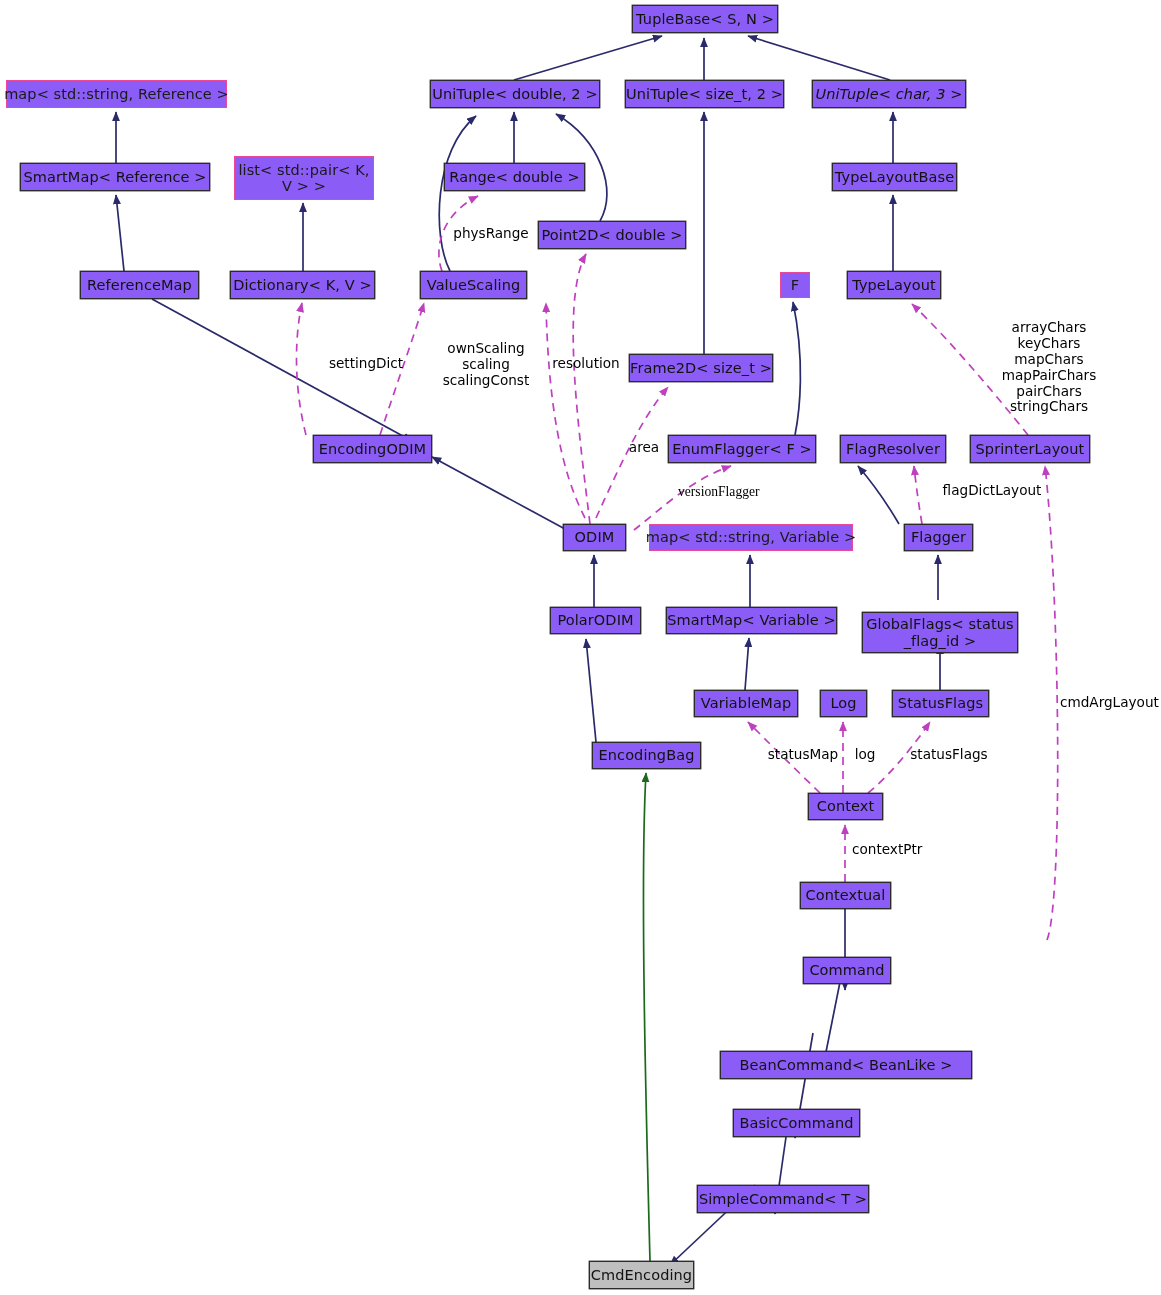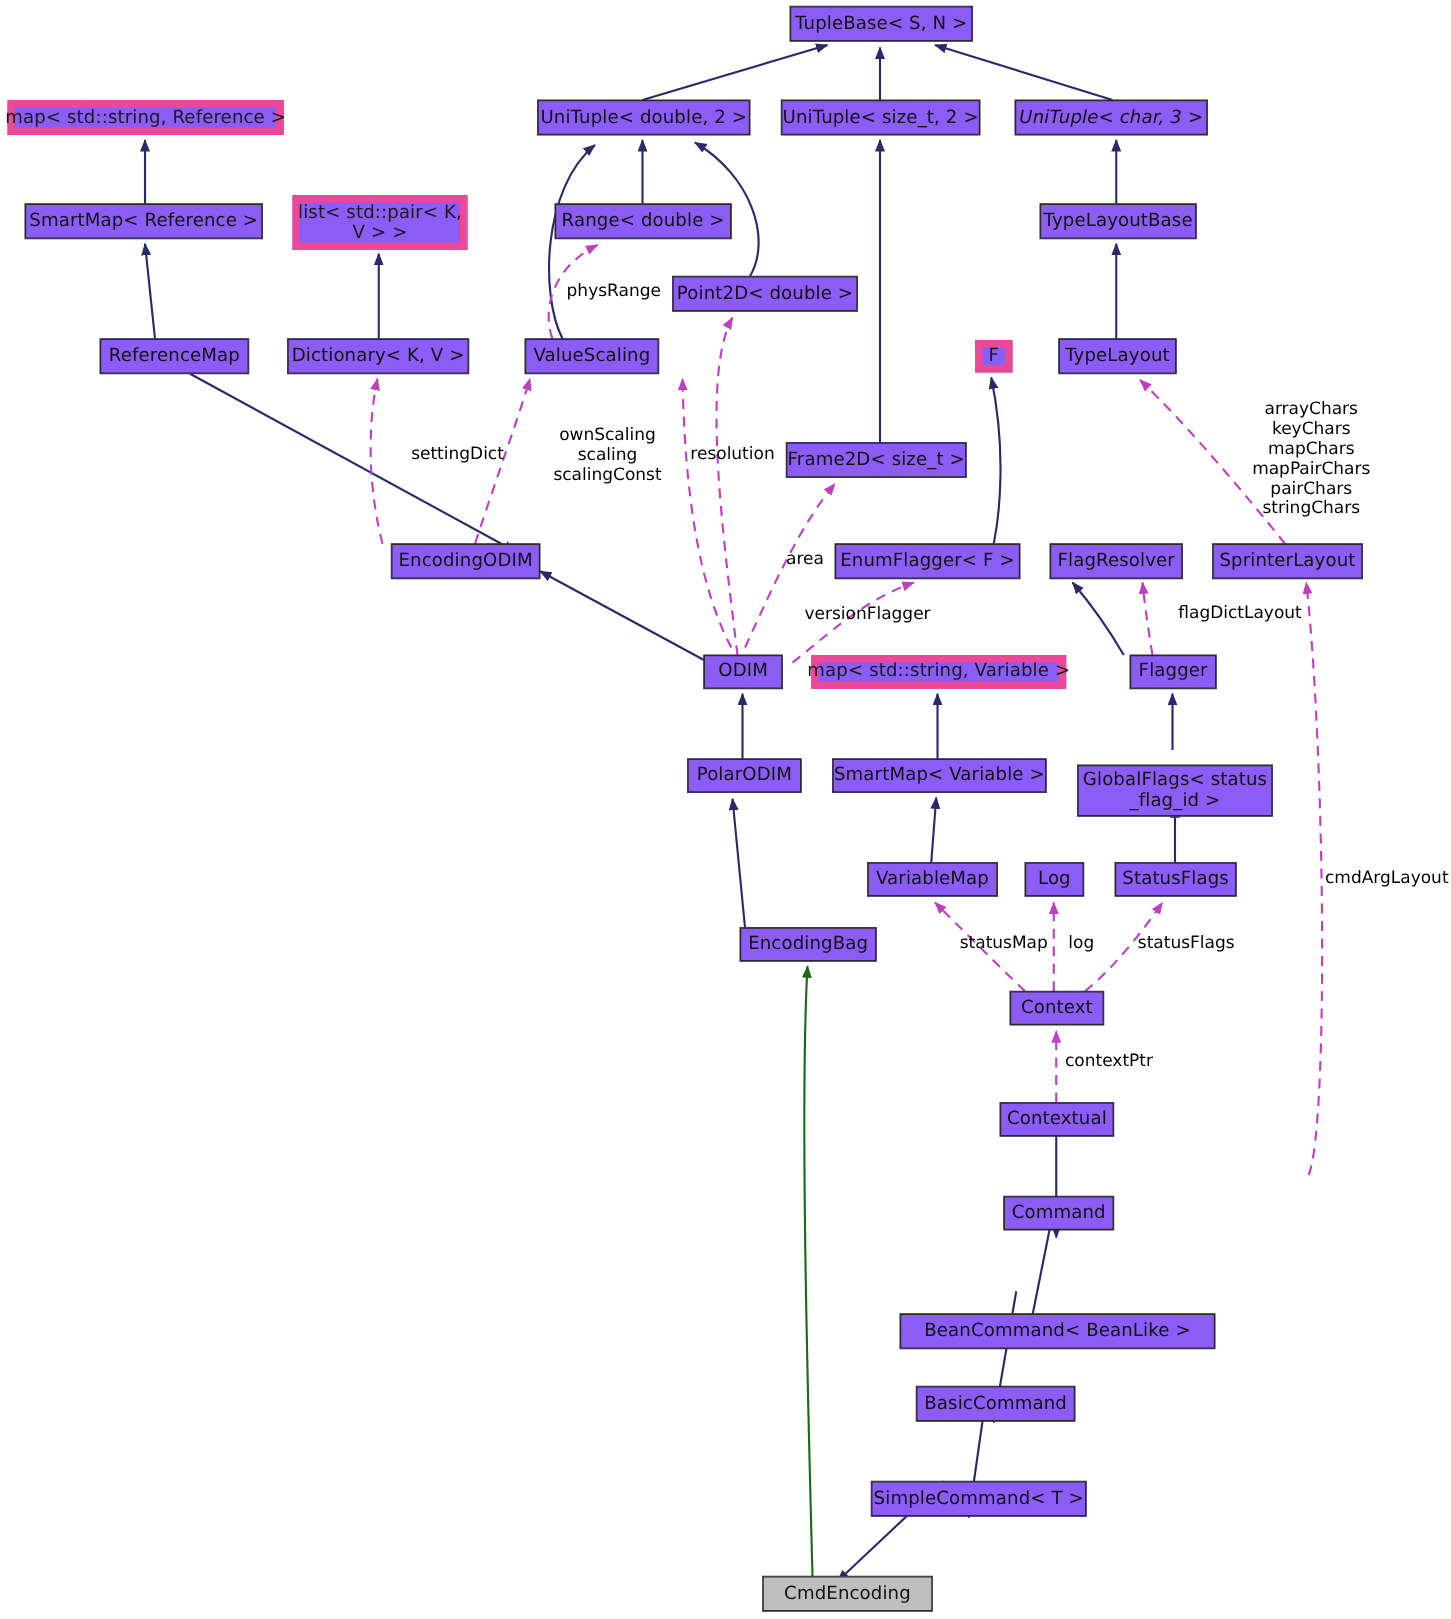--- a/index.html
+++ b/index.html
@@ -10,7 +10,7 @@
         text-align:center;background:#8b5cf6;border:1px solid #2b2b2b;
         font-size:14.5px;color:#121212;line-height:1.12;white-space:pre;letter-spacing:.1px;}
   .node.solid{border:1.6px solid #2b2b2b;box-shadow:0 0 0 0.4px #2b2b2b;}
-  .node.tmpl{border:6px solid #ec4899;color:#1a1a1a;}
+  .node.tmpl{border:1px solid #ec4899;color:#1a1a1a;}
   .node.hl{background:#bfbfbf;}
   .edge-label{position:absolute;font-size:13.6px;color:#000000;white-space:pre;line-height:1.17;text-align:center;}
 </style>

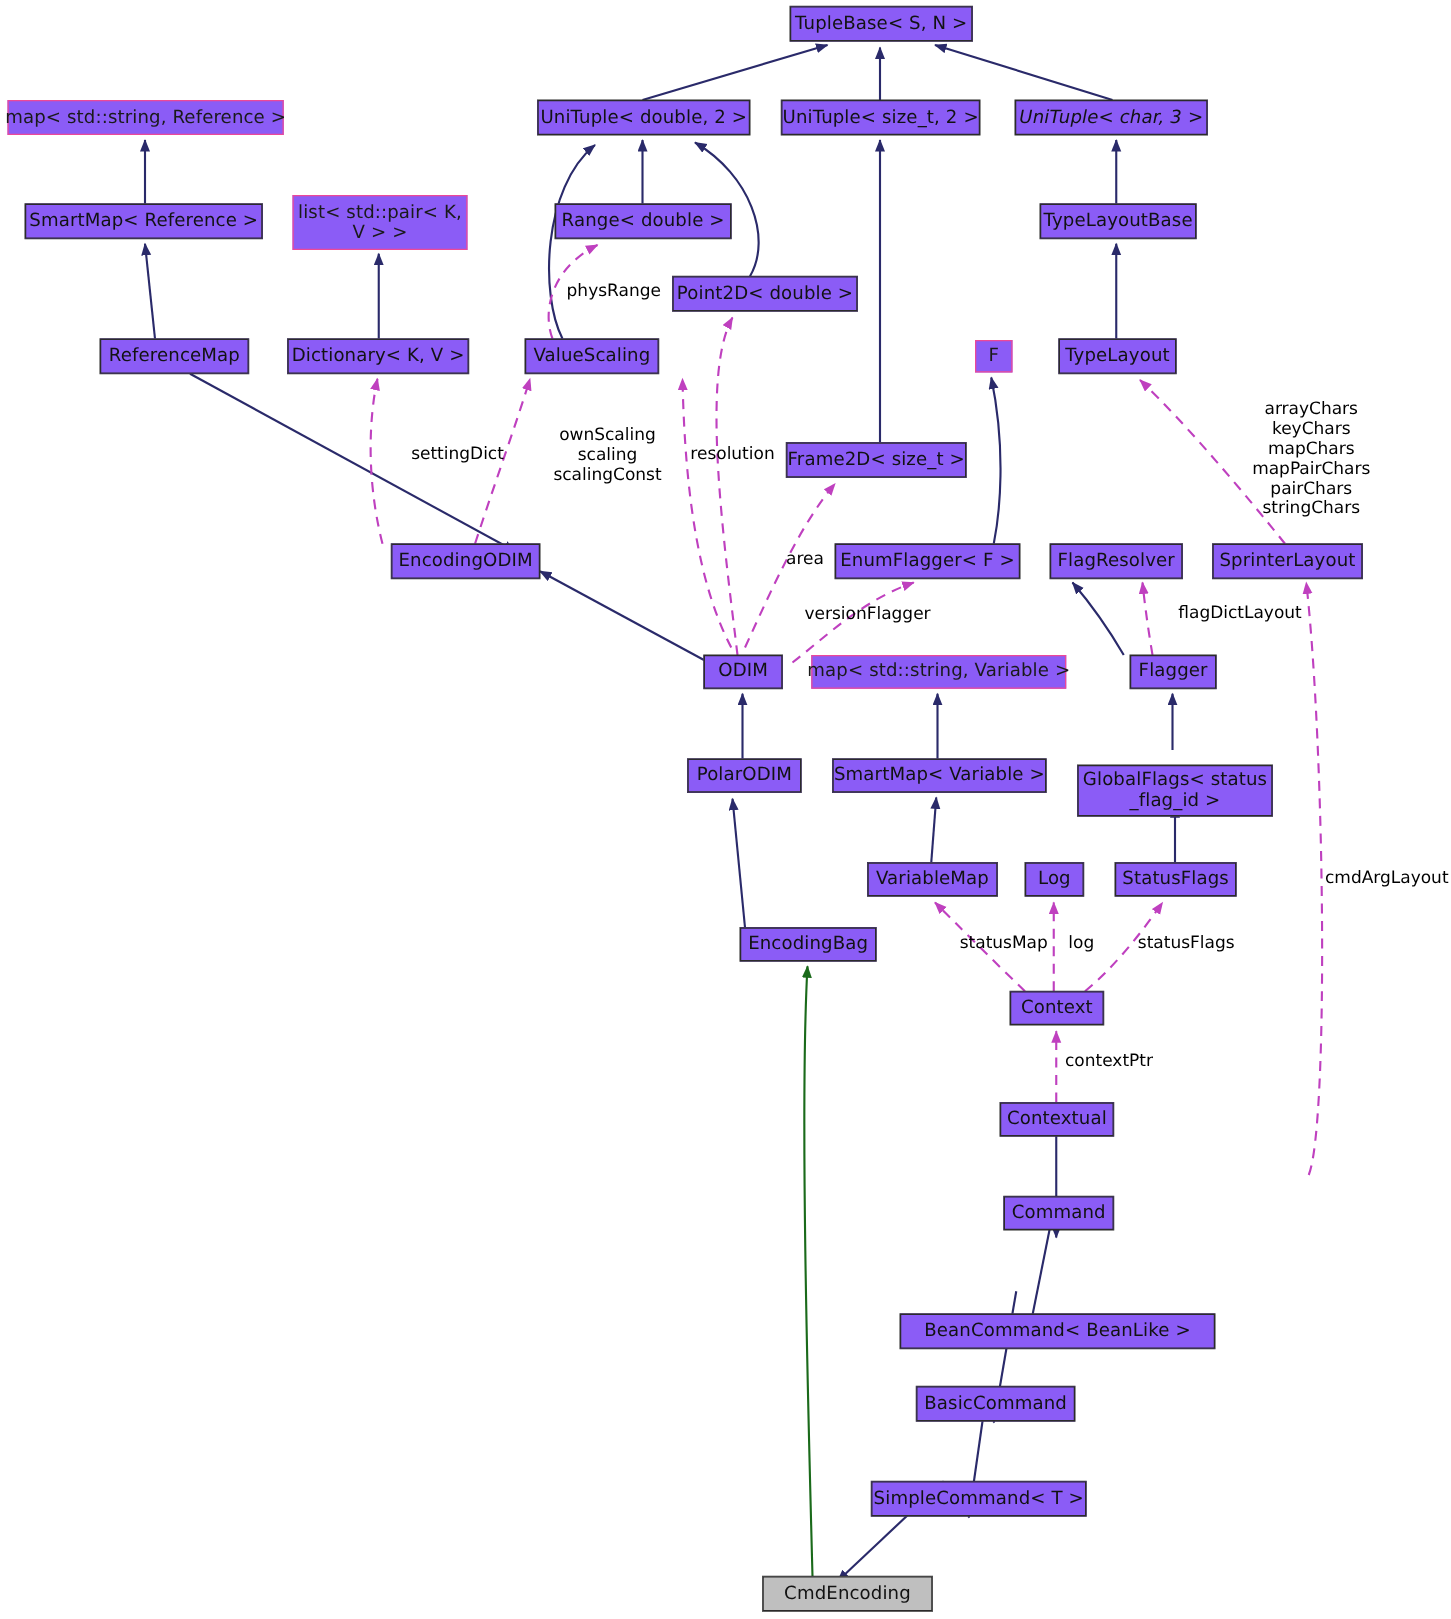--- a/index.html
+++ b/index.html
@@ -137,7 +137,7 @@
 pairChars
 stringChars</div>
   <div class="edge-label" style="left:624px;top:440px;width:40px;text-align:center;">area</div>
-  <div class="edge-label" style="left:638px;top:484px;width:112px;text-align:center;">versionFlagger</div>
+  <div class="edge-label" style="left:678px;top:484px;width:112px;text-align:left;font-family:Liberation Serif, serif;">versionFlagger</div>
   <div class="edge-label" style="left:938px;top:483px;width:108px;text-align:center;">flagDictLayout</div>
   <div class="edge-label" style="left:1060px;top:695px;width:104px;text-align:left;">cmdArgLayout</div>
   <div class="edge-label" style="left:762px;top:747px;width:82px;text-align:center;">statusMap</div>

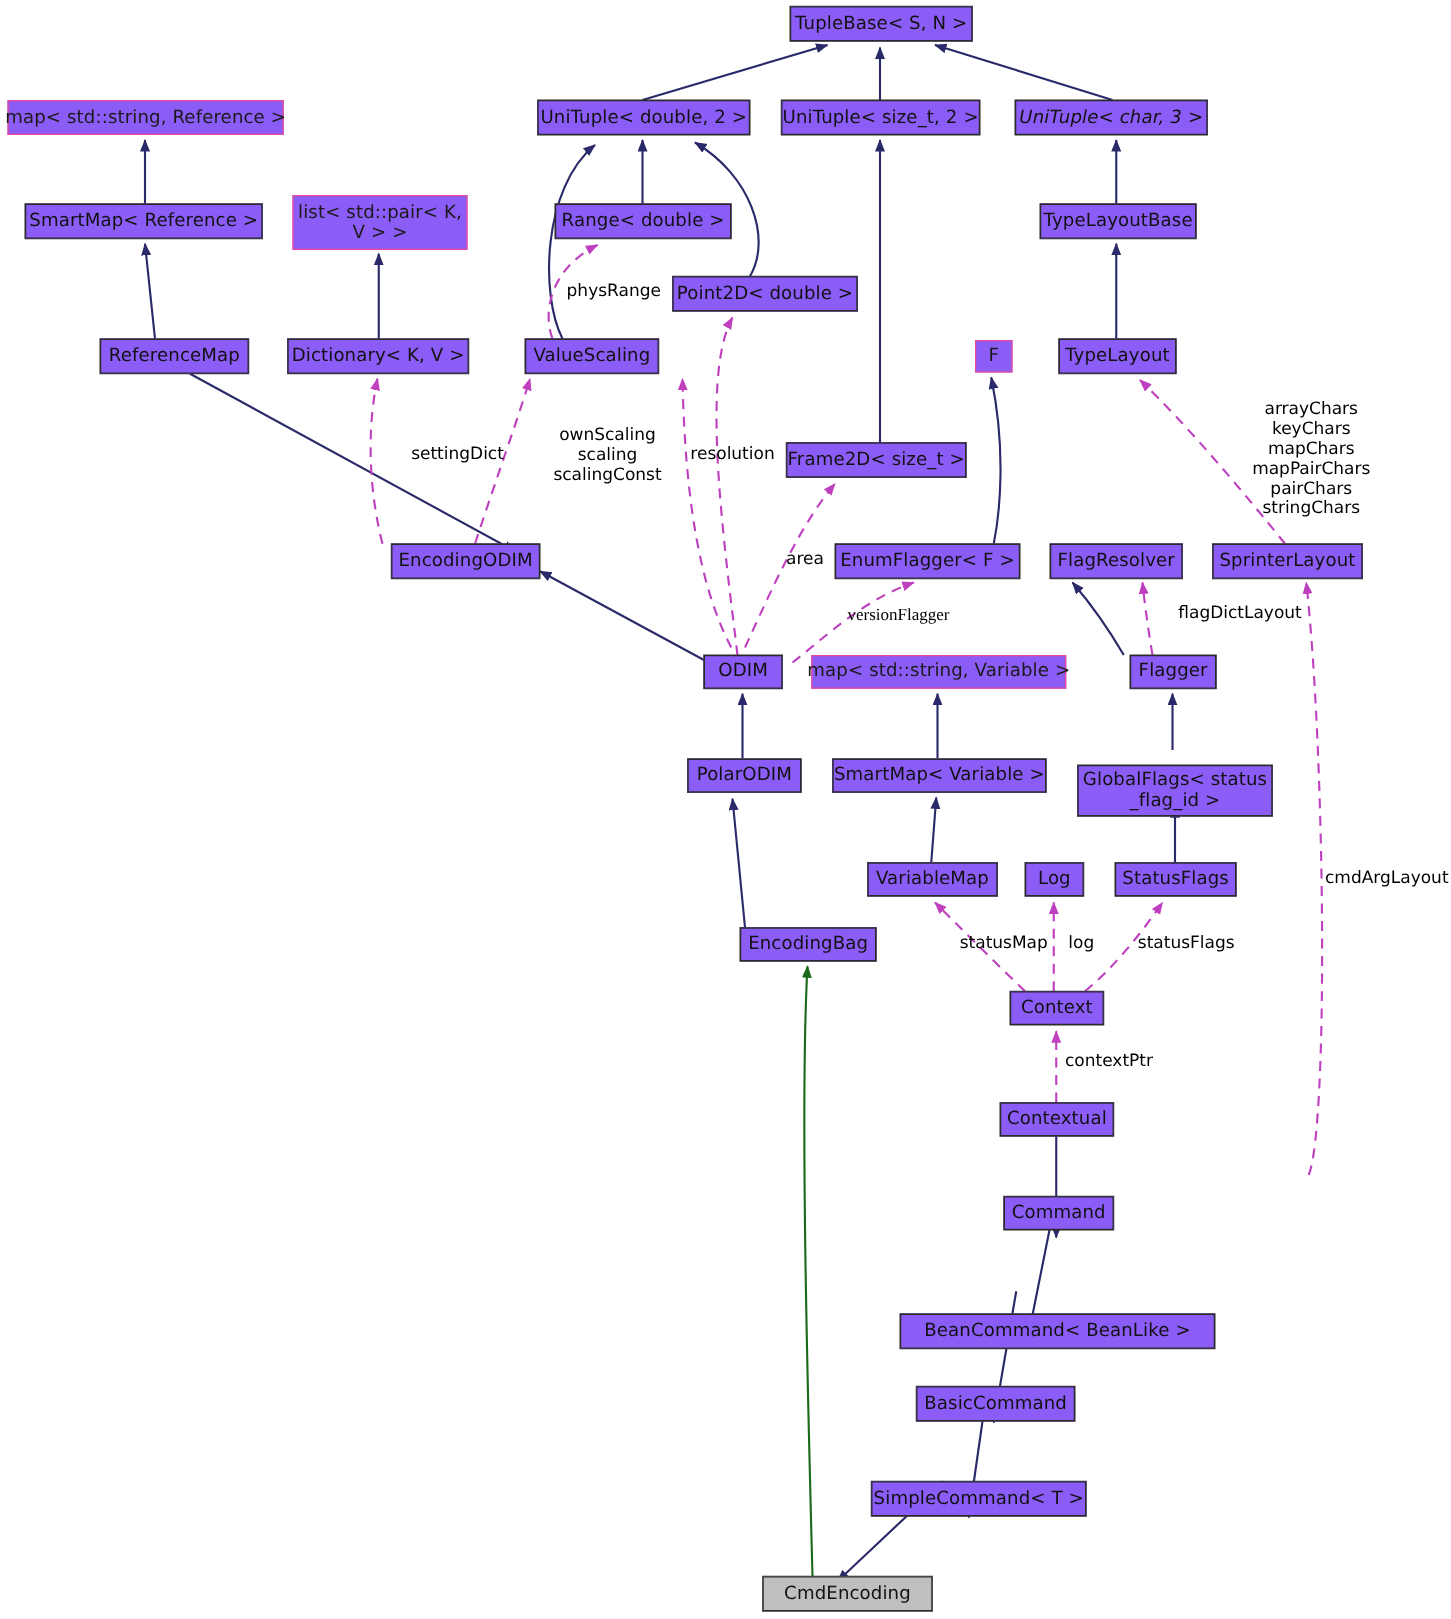--- a/index.html
+++ b/index.html
@@ -122,7 +122,7 @@
   <div class="node solid" style="left:720px;top:1033px;width:252px;height:28px;margin-top:18px;">BeanCommand&lt; BeanLike &gt;</div>
   <div class="node solid" style="left:733px;top:1109px;width:127px;height:28px;">BasicCommand</div>
   <div class="node solid" style="left:697px;top:1185px;width:172px;height:28px;">SimpleCommand&lt; T &gt;</div>
-  <div class="node solid hl" style="left:610px;top:1261px;width:136px;height:28px;">CmdEncoding</div>
+  <div class="node solid hl" style="left:589px;top:1261px;width:105px;height:28px;">CmdEncoding</div>
 
   <div class="edge-label" style="left:446px;top:226px;width:90px;text-align:center;">physRange</div>
   <div class="edge-label" style="left:320px;top:356px;width:92px;text-align:center;">settingDict</div>

